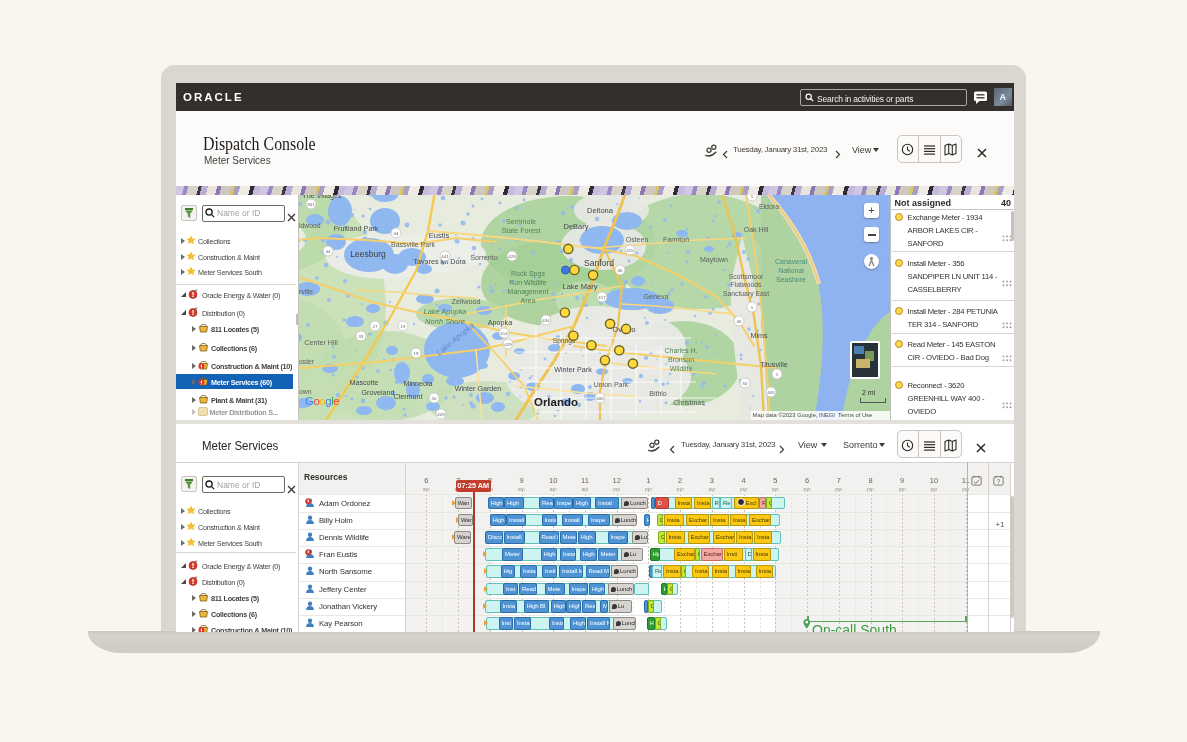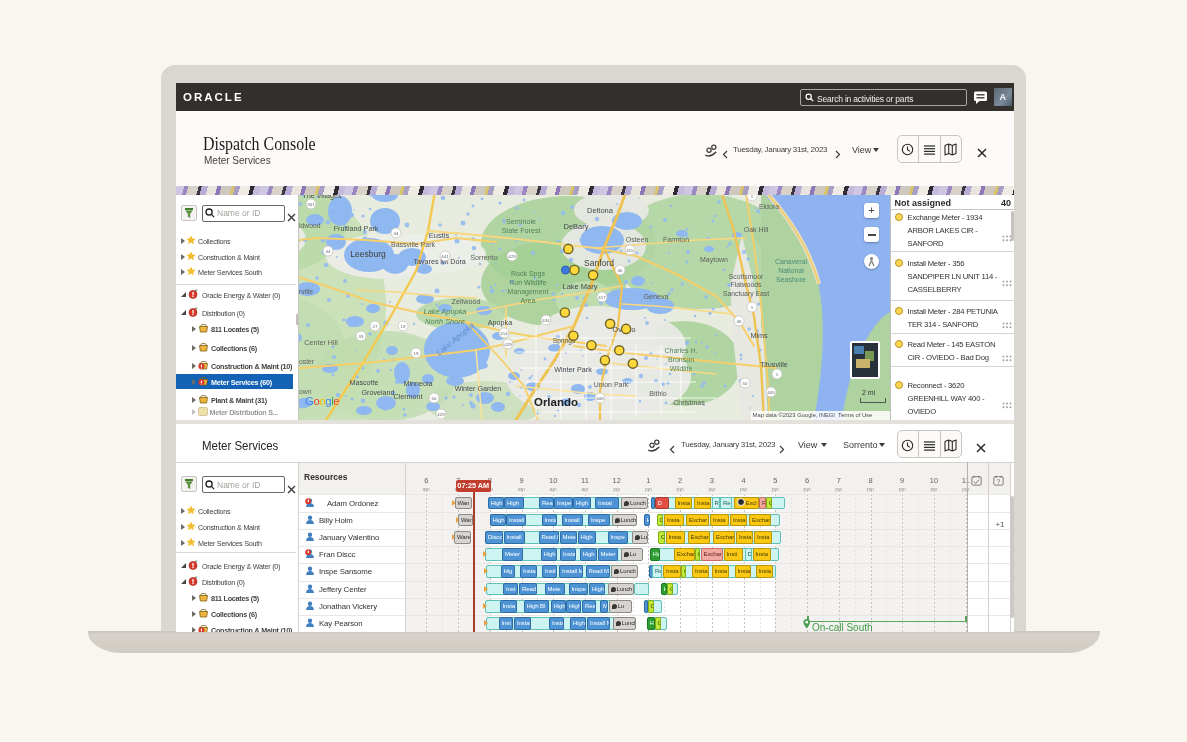--- a/index.html
+++ b/index.html
@@ -932,7 +932,7 @@
         <path d="M1.2 10 C1.2 6.8 3 5.6 5.5 5.6 C8 5.6 9.8 6.8 9.8 10 Z" fill="#3f7fc0"></path>
         <circle cx="3.5" cy="3.5" r="3.2" fill="#d7382a"></circle>
         <rect x="3" y="1.7" width="1.3" height="2.8" fill="#fff"></rect>
-      </svg><span style="font-size:7.8px;letter-spacing:-0.1px;color:#34322f;vertical-align:top;line-height:11px;margin-left:12px;">Adam Ordonez</span></div>
+      </svg><span style="font-size:7.8px;letter-spacing:-0.1px;color:#34322f;vertical-align:top;line-height:11px;margin-left:4px;">Adam Ordonez</span></div>
 <div style="position:absolute;left:129px;top:431.7px;width:100px;height:11px;"><svg width="10" height="10" viewBox="0 0 11 11" style="vertical-align:top">
         <circle cx="5.5" cy="3" r="2.4" fill="#3f7fc0"></circle>
         <path d="M1.2 10 C1.2 6.8 3 5.6 5.5 5.6 C8 5.6 9.8 6.8 9.8 10 Z" fill="#3f7fc0"></path>

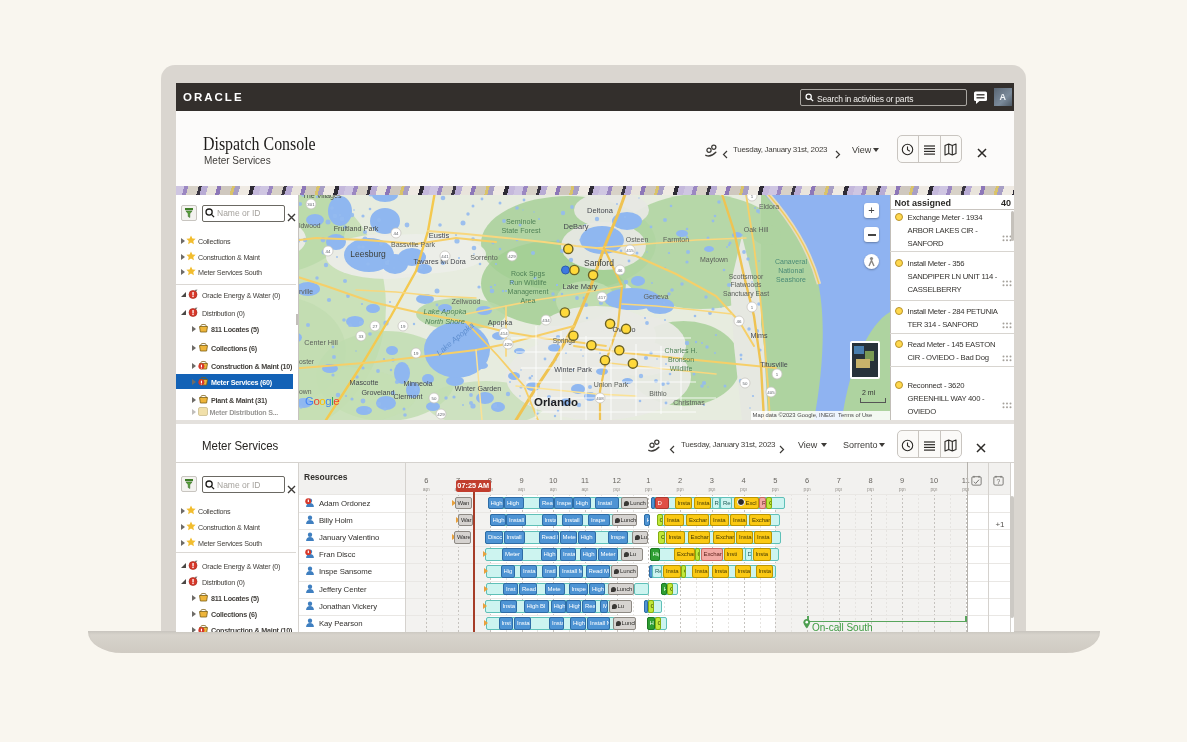--- a/index.html
+++ b/index.html
@@ -940,7 +940,7 @@
 <div style="position:absolute;left:129px;top:449.0px;width:100px;height:11px;"><svg width="10" height="10" viewBox="0 0 11 11" style="vertical-align:top">
         <circle cx="5.5" cy="3" r="2.4" fill="#3f7fc0"></circle>
         <path d="M1.2 10 C1.2 6.8 3 5.6 5.5 5.6 C8 5.6 9.8 6.8 9.8 10 Z" fill="#3f7fc0"></path>
-      </svg><span style="font-size:7.8px;letter-spacing:-0.1px;color:#34322f;vertical-align:top;line-height:11px;margin-left:4px;">January Valentino</span></div>
+      </svg><span style="font-size:7.8px;letter-spacing:-0.1px;color:#34322f;vertical-align:top;line-height:11px;margin-left:4px;">Dennis Wildlife</span></div>
 <div style="position:absolute;left:129px;top:466.2px;width:100px;height:11px;"><svg width="10" height="10" viewBox="0 0 11 11" style="vertical-align:top">
         <circle cx="5.5" cy="3" r="2.4" fill="#3f7fc0"></circle>
         <path d="M1.2 10 C1.2 6.8 3 5.6 5.5 5.6 C8 5.6 9.8 6.8 9.8 10 Z" fill="#3f7fc0"></path>

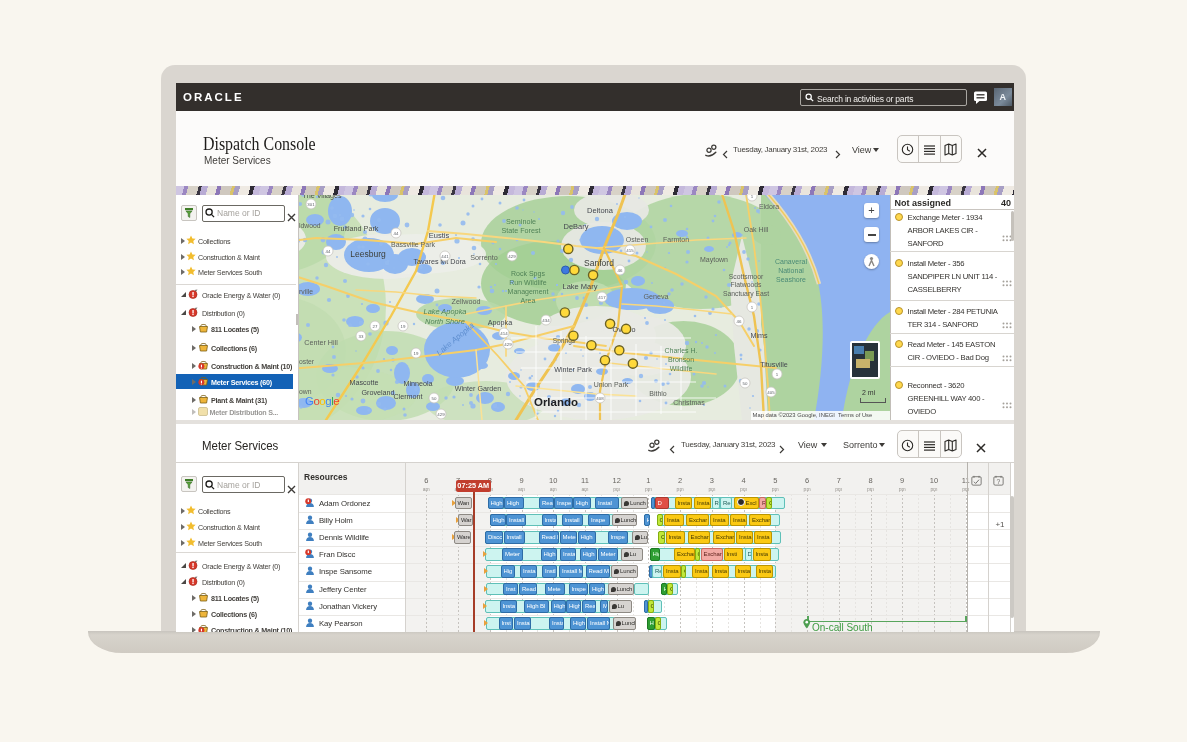--- a/index.html
+++ b/index.html
@@ -946,7 +946,7 @@
         <path d="M1.2 10 C1.2 6.8 3 5.6 5.5 5.6 C8 5.6 9.8 6.8 9.8 10 Z" fill="#3f7fc0"></path>
         <circle cx="3.5" cy="3.5" r="3.2" fill="#d7382a"></circle>
         <rect x="3" y="1.7" width="1.3" height="2.8" fill="#fff"></rect>
-      </svg><span style="font-size:7.8px;letter-spacing:-0.1px;color:#34322f;vertical-align:top;line-height:11px;margin-left:4px;">Fran Discc</span></div>
+      </svg><span style="font-size:7.8px;letter-spacing:-0.1px;color:#34322f;vertical-align:top;line-height:11px;margin-left:4px;">Fran Eustis</span></div>
 <div style="position:absolute;left:129px;top:483.4px;width:100px;height:11px;"><svg width="10" height="10" viewBox="0 0 11 11" style="vertical-align:top">
         <circle cx="5.5" cy="3" r="2.4" fill="#3f7fc0"></circle>
         <path d="M1.2 10 C1.2 6.8 3 5.6 5.5 5.6 C8 5.6 9.8 6.8 9.8 10 Z" fill="#3f7fc0"></path>

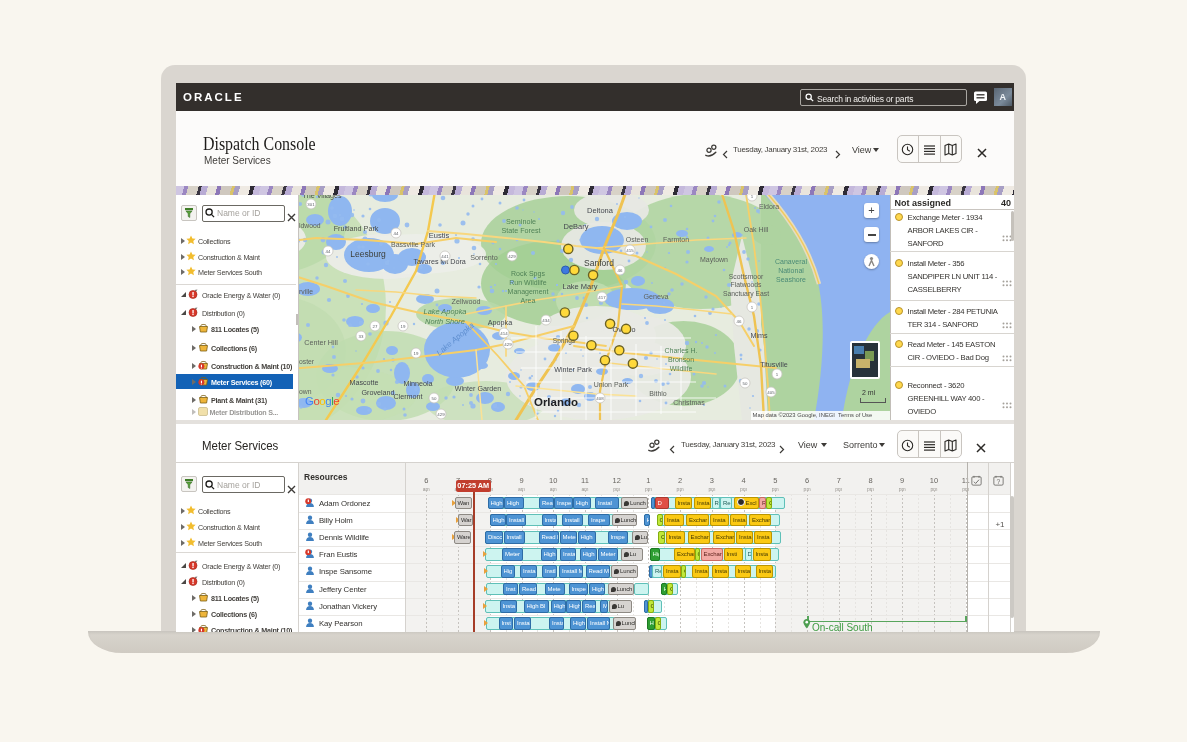--- a/index.html
+++ b/index.html
@@ -950,7 +950,7 @@
 <div style="position:absolute;left:129px;top:483.4px;width:100px;height:11px;"><svg width="10" height="10" viewBox="0 0 11 11" style="vertical-align:top">
         <circle cx="5.5" cy="3" r="2.4" fill="#3f7fc0"></circle>
         <path d="M1.2 10 C1.2 6.8 3 5.6 5.5 5.6 C8 5.6 9.8 6.8 9.8 10 Z" fill="#3f7fc0"></path>
-      </svg><span style="font-size:7.8px;letter-spacing:-0.1px;color:#34322f;vertical-align:top;line-height:11px;margin-left:4px;">Inspe Sansome</span></div>
+      </svg><span style="font-size:7.8px;letter-spacing:-0.1px;color:#34322f;vertical-align:top;line-height:11px;margin-left:4px;">North Sansome</span></div>
 <div style="position:absolute;left:129px;top:500.7px;width:100px;height:11px;"><svg width="10" height="10" viewBox="0 0 11 11" style="vertical-align:top">
         <circle cx="5.5" cy="3" r="2.4" fill="#3f7fc0"></circle>
         <path d="M1.2 10 C1.2 6.8 3 5.6 5.5 5.6 C8 5.6 9.8 6.8 9.8 10 Z" fill="#3f7fc0"></path>

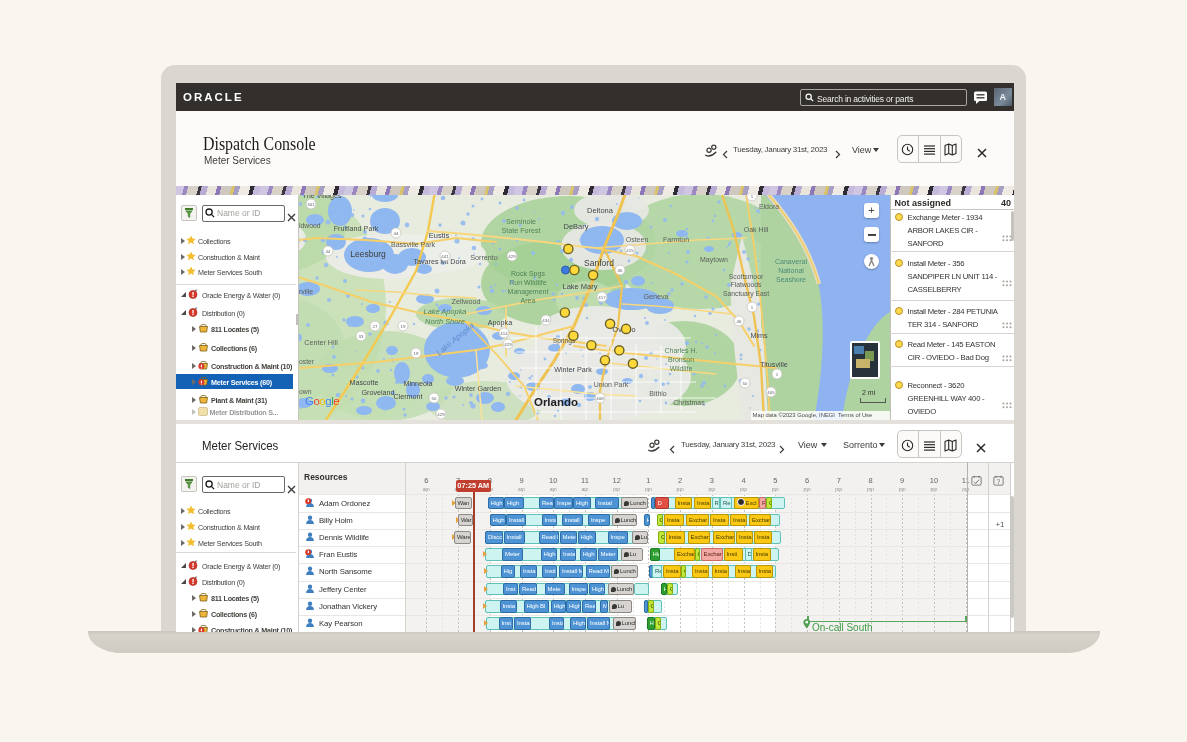--- a/index.html
+++ b/index.html
@@ -926,7 +926,7 @@
       <path d="M4.5 0 C2 0 0.5 1.8 0.5 4 C0.5 6.8 4.5 11.5 4.5 11.5 C4.5 11.5 8.5 6.8 8.5 4 C8.5 1.8 7 0 4.5 0 Z" fill="#4d9e50"></path>
       <circle cx="4.5" cy="3.8" r="1.6" fill="#fff"></circle>
     </svg>
-  <div class="abs" style="left:636px;top:539px;font-size:10px;color:#3f9b43;">On-call South</div>
+  <div class="abs" style="left:636px;top:539px;font-size:14px;color:#3f9b43;">On-call South</div>
   <div style="position:absolute;left:129px;top:414.5px;width:100px;height:11px;"><svg width="10" height="10" viewBox="0 0 11 11" style="vertical-align:top">
         <circle cx="5.5" cy="3" r="2.4" fill="#3f7fc0"></circle>
         <path d="M1.2 10 C1.2 6.8 3 5.6 5.5 5.6 C8 5.6 9.8 6.8 9.8 10 Z" fill="#3f7fc0"></path>

